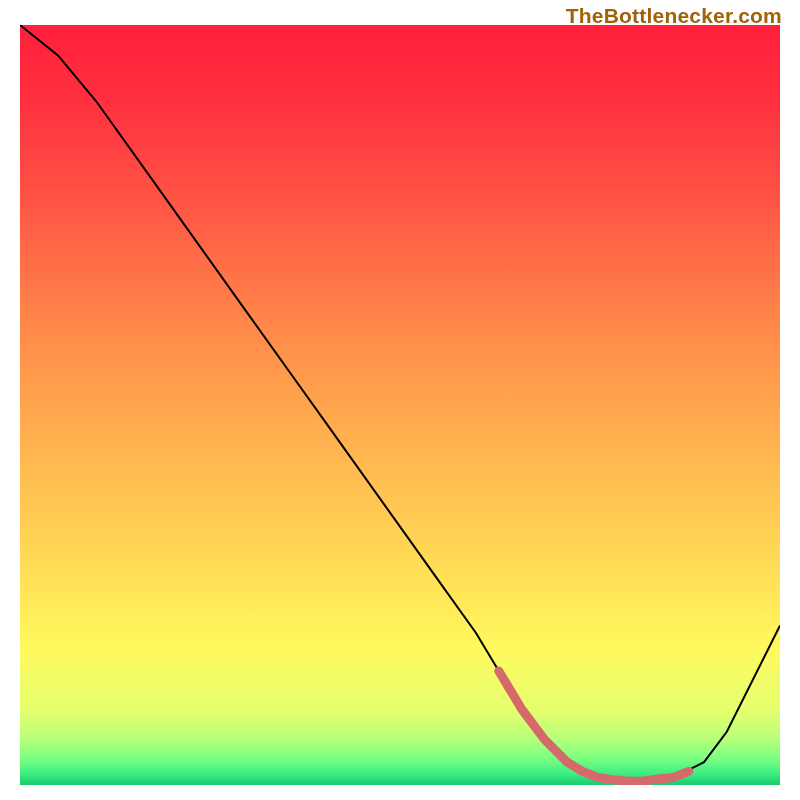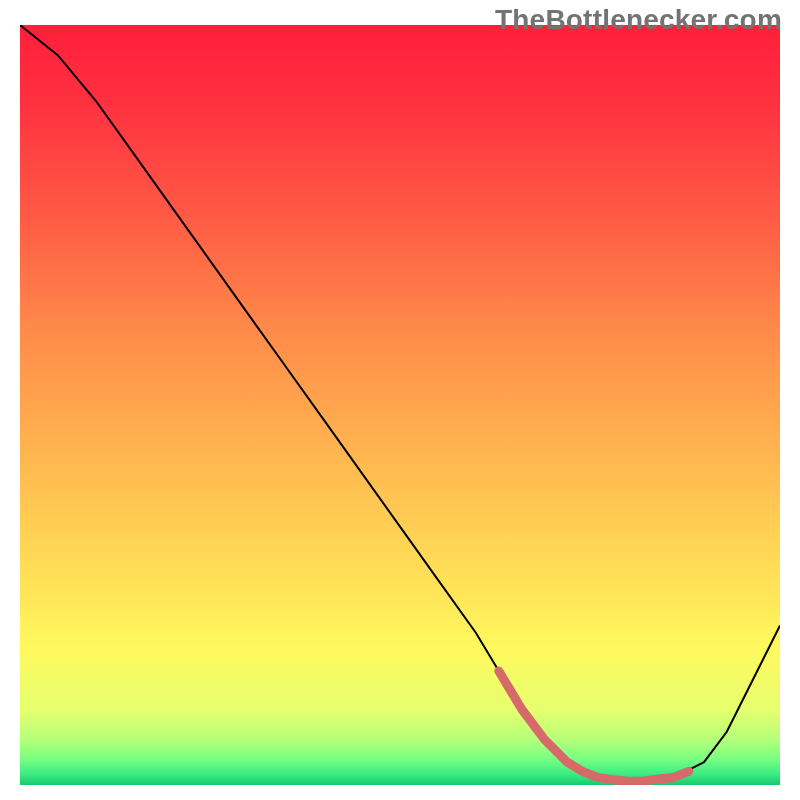--- a/index.html
+++ b/index.html
@@ -19,9 +19,9 @@
     position: absolute;
     top: 4px;
     right: 18px;
-    font-size: 28px;
+    font-size: 21px;
     font-weight: 600;
-    color: #737373;
+    color: #a16207;
     letter-spacing: 0.2px;
     z-index: 3;
   }

